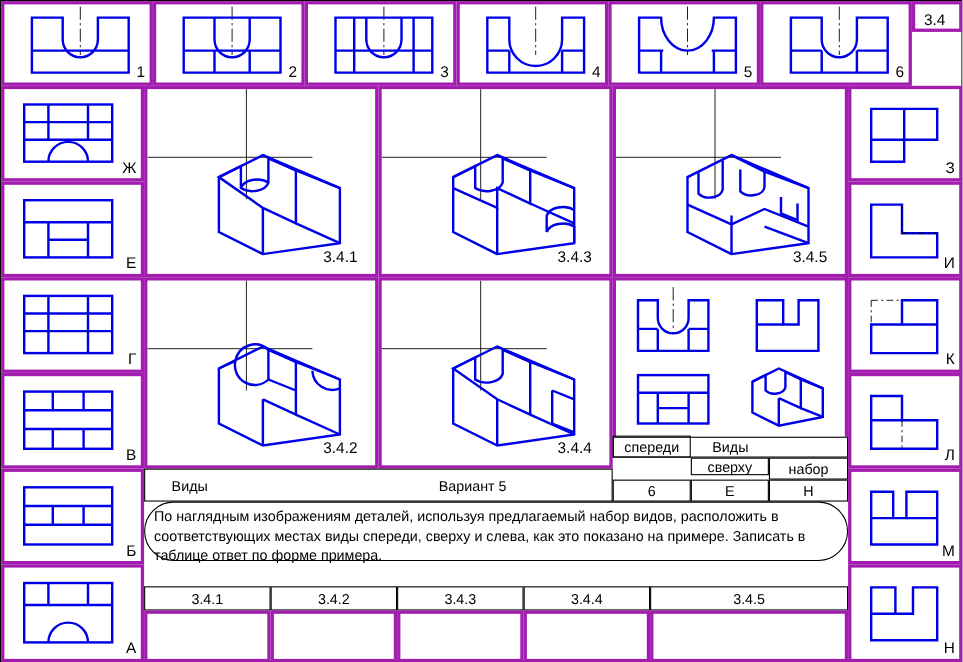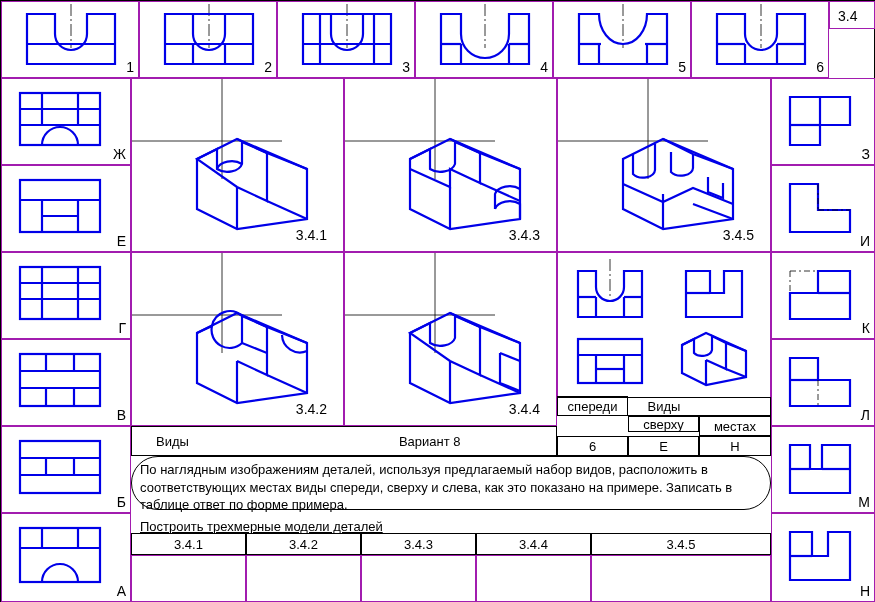--- a/index.html
+++ b/index.html
@@ -18,7 +18,7 @@
   }
   .cell {
     position: absolute;
-    border: 1px solid #a21caf;
+    border: 3px solid #a21caf;
   }
   .lbl {
     position: absolute;

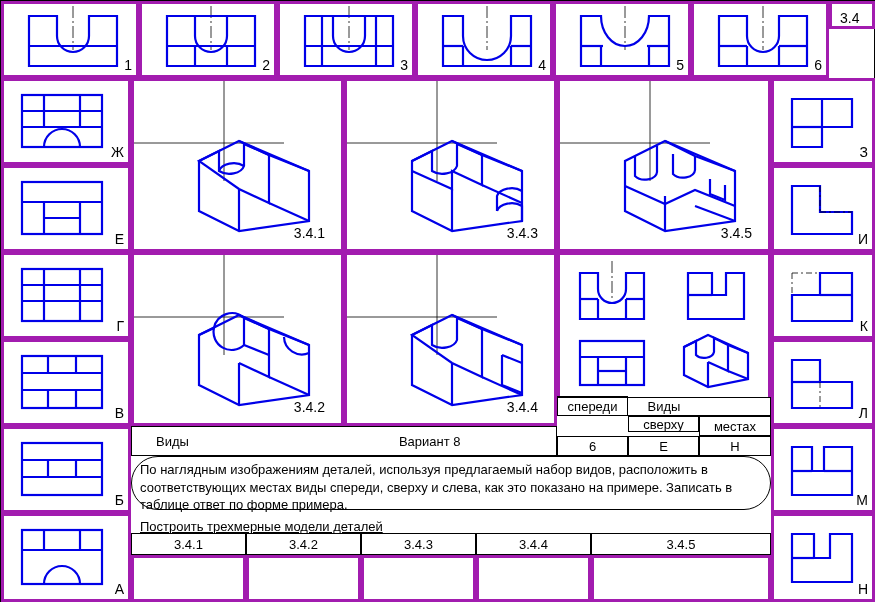--- a/index.html
+++ b/index.html
@@ -390,7 +390,7 @@
   <div class="text-cell center-cell" style="left:556px; top:396px; width:214px; height:19px; font-size:13px;">Виды</div>
   <div class="text-cell center-cell" style="left:556px; top:395px; width:71px; height:20px;">спереди</div>
   <div class="text-cell center-cell" style="left:627px; top:415px; width:71px; height:16px;">сверху</div>
-  <div class="text-cell center-cell" style="left:698px; top:415px; width:72px; height:20px;">местах</div>
+  <div class="text-cell center-cell" style="left:698px; top:415px; width:72px; height:20px;">набор</div>
   <div class="text-cell center-cell" style="left:556px; top:435px; width:71px; height:20px;">6</div>
   <div class="text-cell center-cell" style="left:627px; top:435px; width:71px; height:20px;">Е</div>
   <div class="text-cell center-cell" style="left:698px; top:435px; width:72px; height:20px;">Н</div>

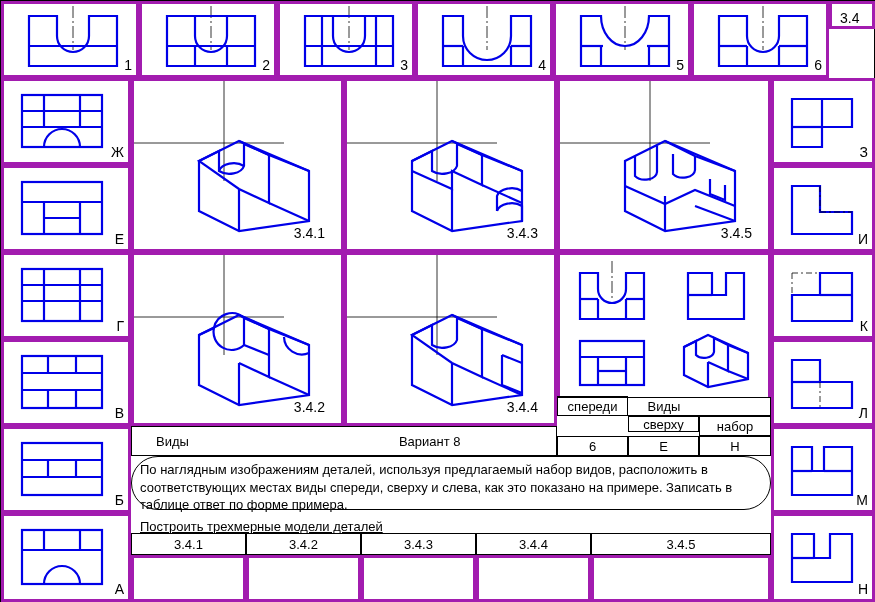--- a/index.html
+++ b/index.html
@@ -397,7 +397,7 @@
 
   <div class="text-cell" style="left:130px; top:425px; width:426px; height:30px;">
     <span style="margin-left:4px;">Виды</span>
-    <span style="margin-left:210px;">Вариант 8</span>
+    <span style="margin-left:210px;">Вариант 5</span>
   </div>
 
   <div class="instr" style="left:130px; top:455px; width:640px; height:54px;border-radius:32px;">

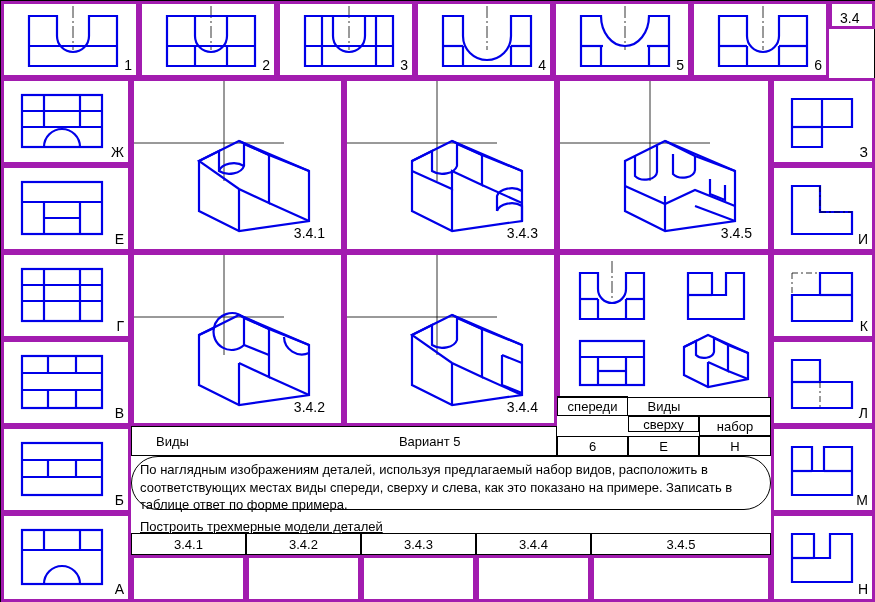--- a/index.html
+++ b/index.html
@@ -402,7 +402,6 @@
 
   <div class="instr" style="left:130px; top:455px; width:640px; height:54px;border-radius:32px;">
     <div>По наглядным изображениям деталей, используя предлагаемый набор видов, расположить в соответствующих местах виды спереди, сверху и слева, как это показано на примере. Записать в таблице ответ по форме  примера.</div>
-    <div style="text-decoration:underline; margin-top:4px;">Построить трехмерные модели деталей</div>
   </div>
 
   <div class="text-cell center-cell" style="left:130px; top:532px; width:115px; height:22px;">3.4.1</div>

